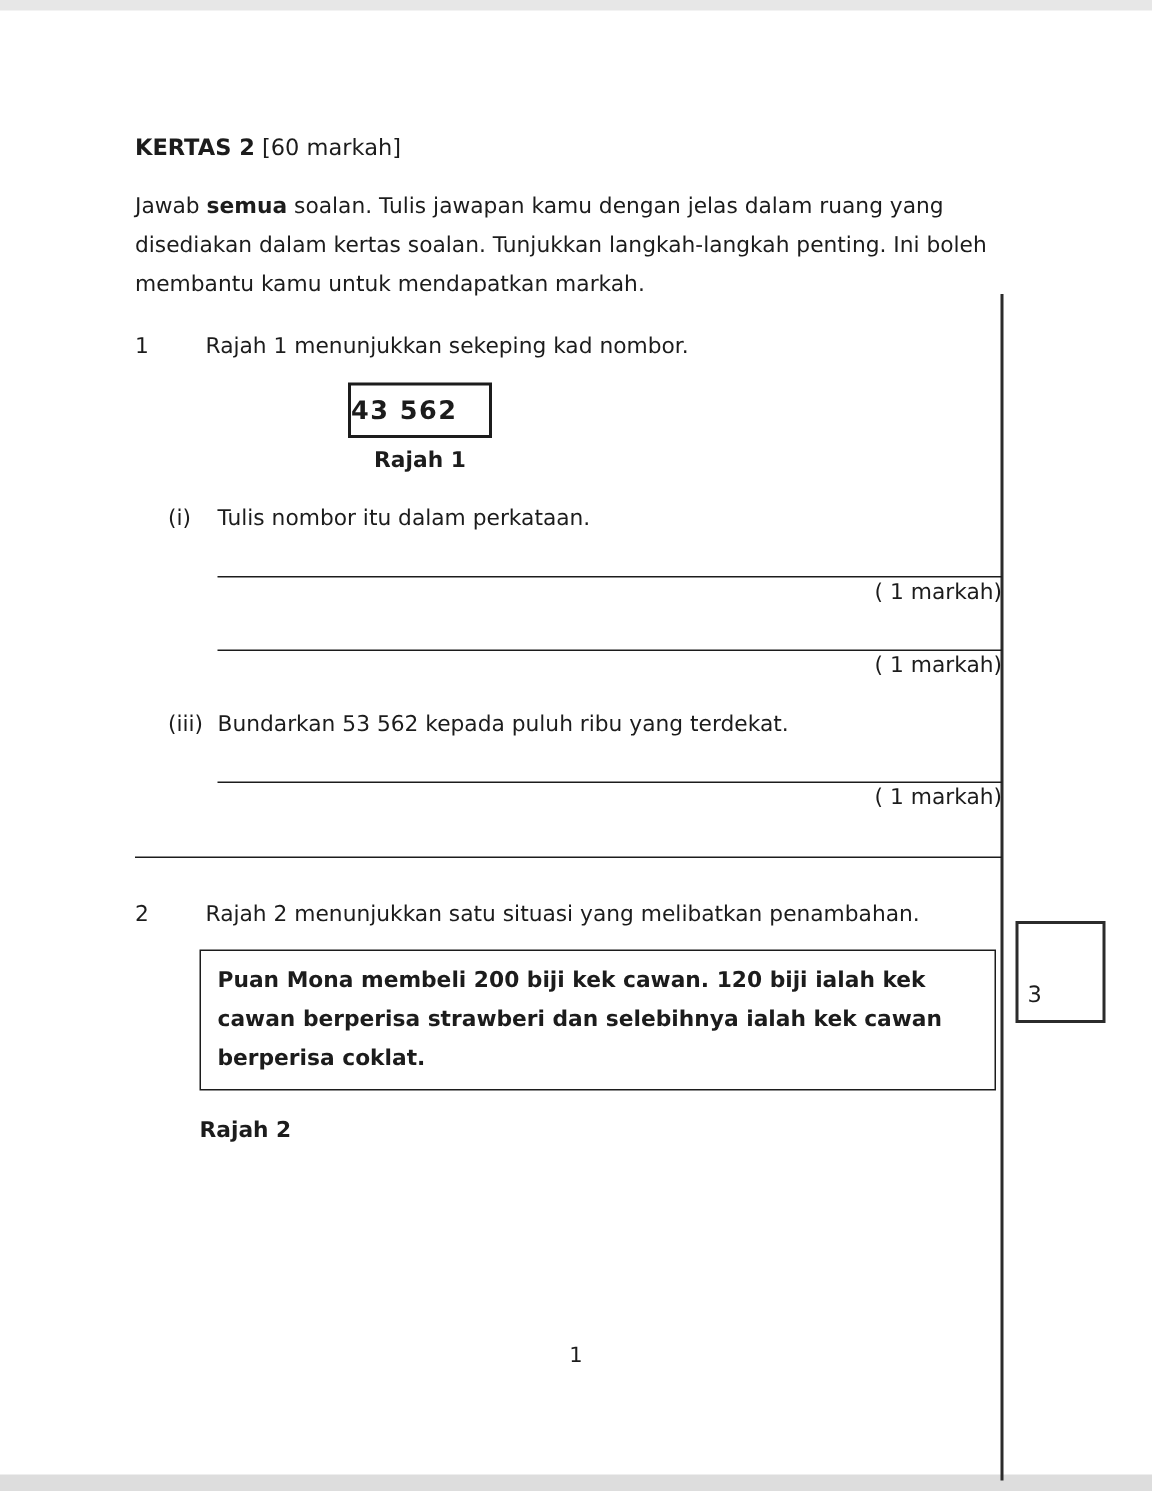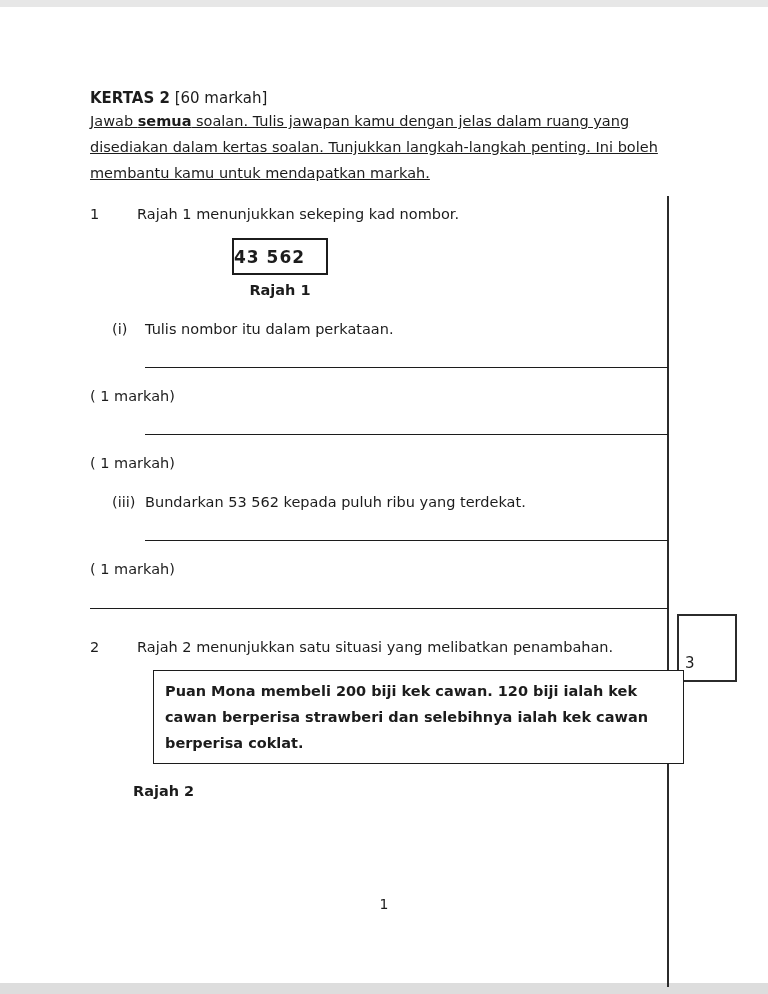--- a/index.html
+++ b/index.html
@@ -26,7 +26,7 @@
   }
   .title { font-size: 15px; }
   .bold { font-weight: bold; }
-  .instructions { margin-top: 0; line-height: 26px; text-decoration: underline; }
+  .instructions { margin-top: 17px; line-height: 26px; }
 
   .q-row { display: flex; margin-top: 18px; }
   .q-num { width: 47px; flex: none; }

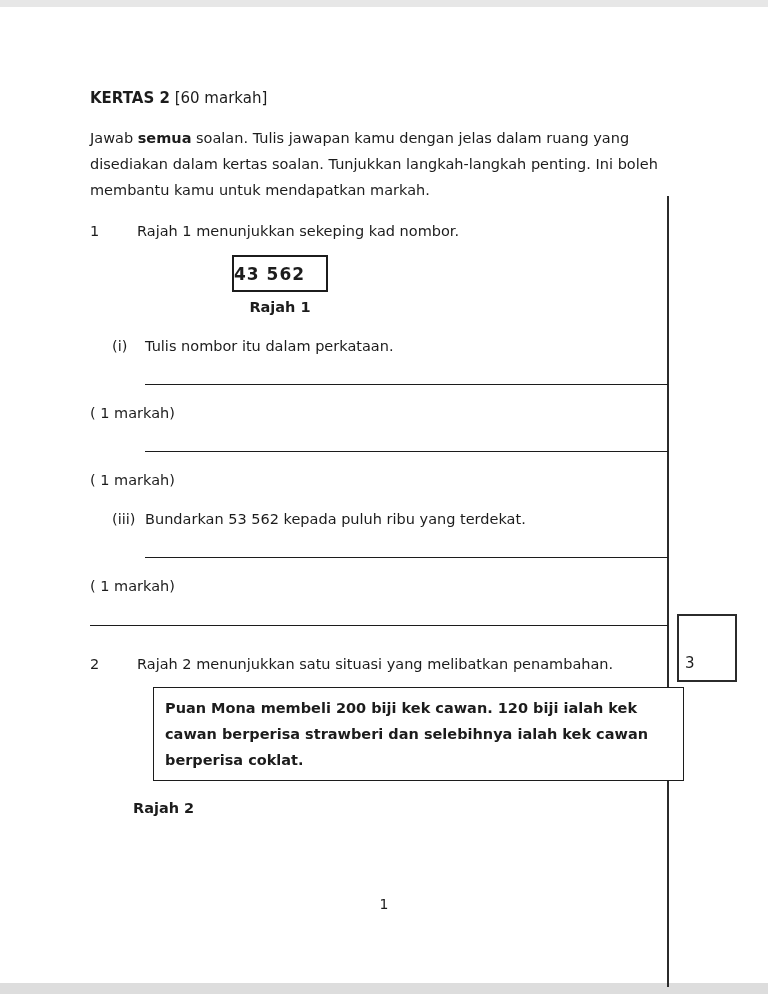--- a/index.html
+++ b/index.html
@@ -52,7 +52,7 @@
     border-bottom: 1.5px solid #1c1c1c;
     height: 0;
   }
-  .marks { margin-top: 18px; }
+  .marks { text-align: right; margin-top: 0; }
 
   .divider { margin-top: 29px; border-top: 1.5px solid #1c1c1c; }
   .q2-row { margin-top: 28px; }

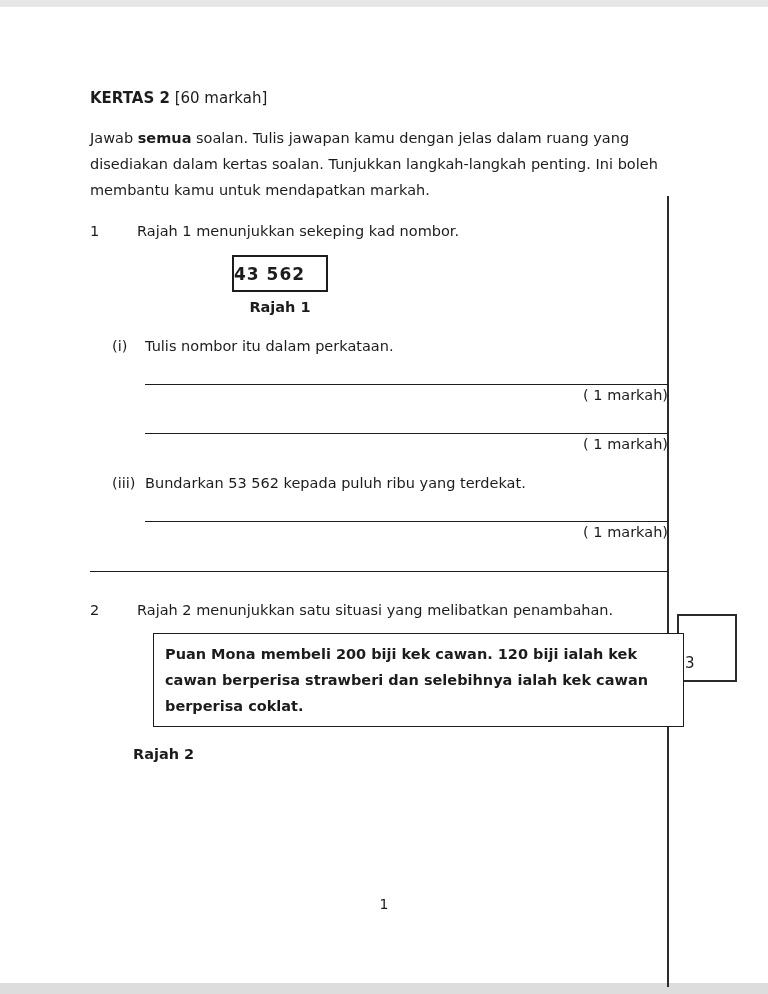--- a/index.html
+++ b/index.html
@@ -58,7 +58,7 @@
   .q2-row { margin-top: 28px; }
 
   .situation-box {
-    margin-left: 63px; margin-top: 13px; width: 507px;
+    margin-left: 43px; margin-top: 13px; width: 507px;
     border: 1.5px solid #1c1c1c;
     padding: 7px 11px;
     font-weight: bold; line-height: 26px;

